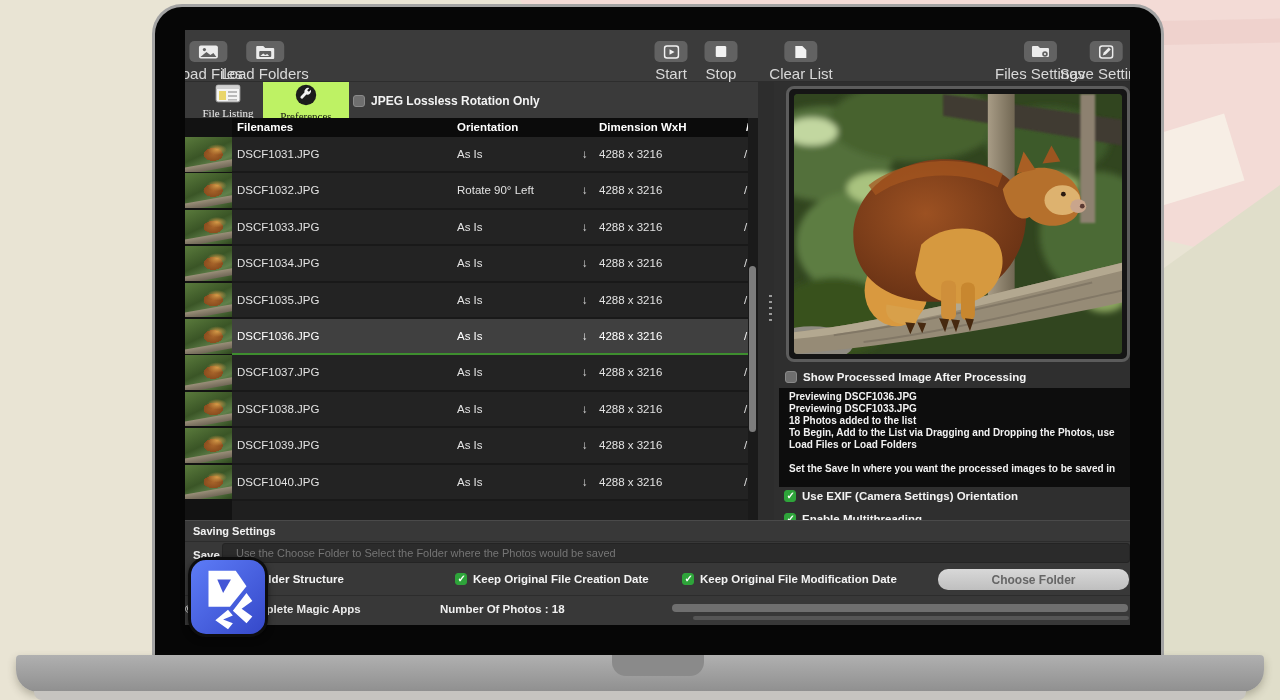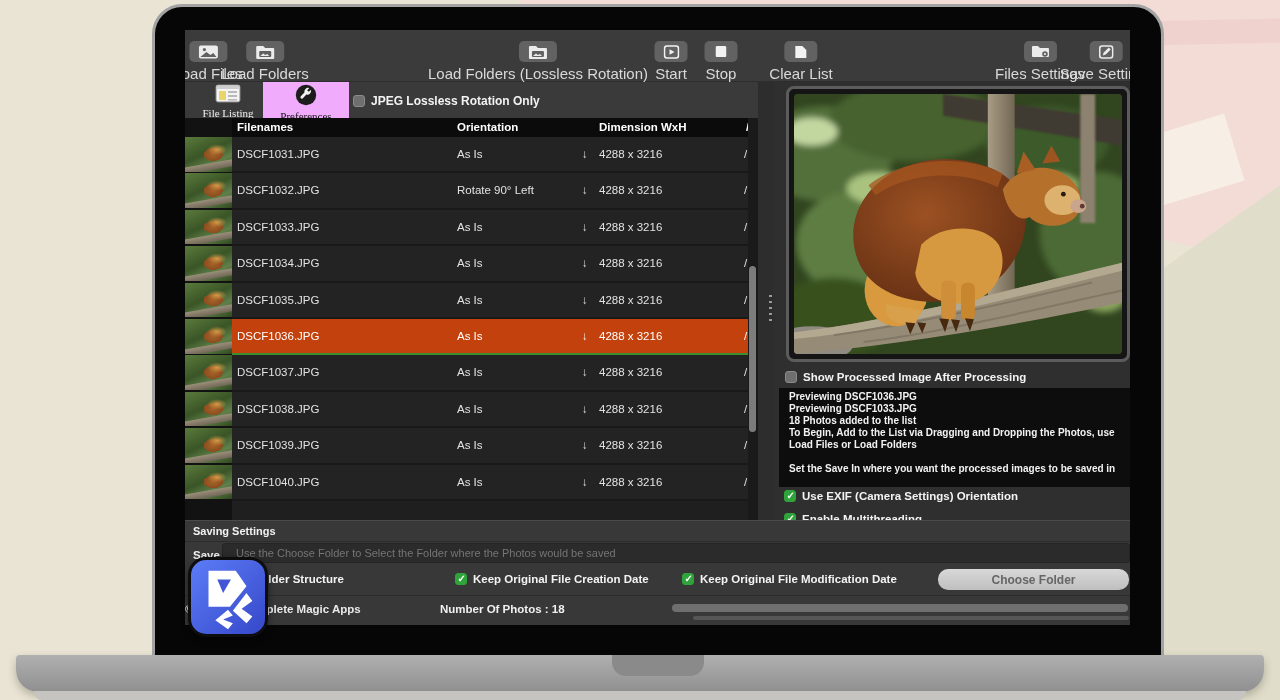--- a/index.html
+++ b/index.html
@@ -145,16 +145,6 @@
             </svg>
         </span>
         <span class="tlabel">Load Folders</span>
-      </div>
-      <div class="titem" style="left:353px">
-        <span class="ibtn">
-          <svg width="20" height="14" viewBox="0 0 20 14">
-              <path d="M1 2 Q1 1 2 1 L8 1 L10 3 L18 3 Q19 3 19 4 L19 13 Q19 14 18 14 L2 14 Q1 14 1 13 Z" fill="#ececec"></path>
-              <rect x="4" y="6" width="12" height="6" rx="1" fill="#616161"></rect>
-              <path d="M5 11 L8 8.5 L10 10 L12 9 L14 11 Z" fill="#ececec"></path>
-            </svg>
-        </span>
-        <span class="tlabel">Load Folders (Lossless Rotation)</span>
       </div>
       <div class="titem" style="left:486px">
         <span class="ibtn narrow">

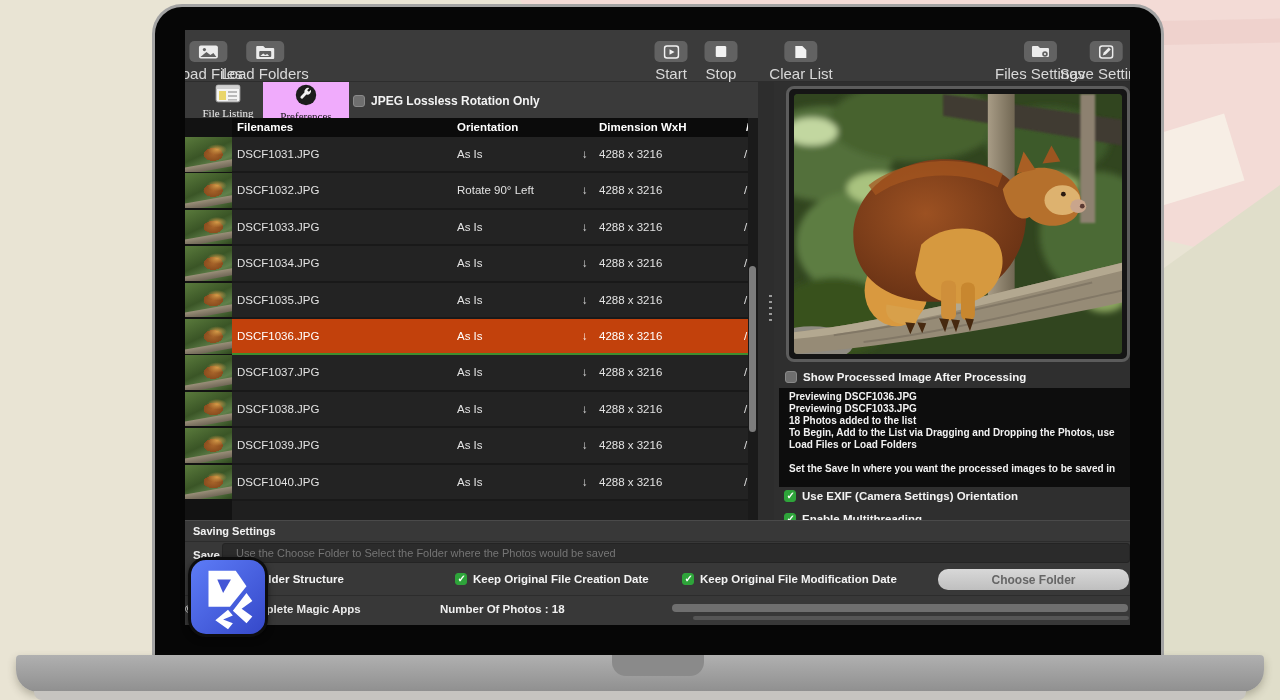--- a/index.html
+++ b/index.html
@@ -42,7 +42,7 @@
   .tab{position:absolute;top:0;height:36px;display:flex;flex-direction:column;align-items:center;
        justify-content:flex-start;padding-top:2px;}
   .tab .tab-label{font-family:"Liberation Serif",serif;font-size:11px;color:#f0f0f0;line-height:12px;}
-  .tab.sel{background:#f0abfc;}
+  .tab.sel{background:#bef264;}
   .tab.sel .tab-label{color:#141414;}
   .cb{width:12px;height:12px;border-radius:3px;background:#6f6f6f;border:1px solid #8a8a8a;
       position:relative;flex:none;}

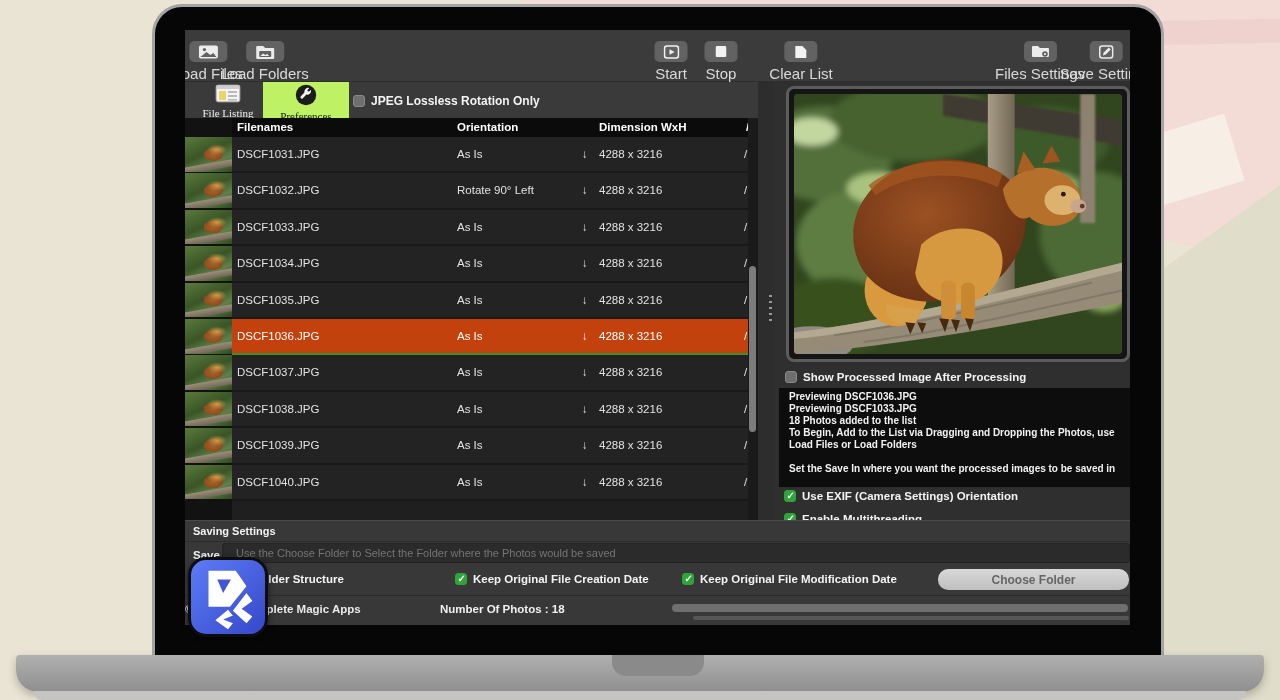--- a/index.html
+++ b/index.html
@@ -68,7 +68,7 @@
   .thead span{position:absolute;top:0;line-height:19px;font-size:11.5px;font-weight:bold;color:#fff;white-space:nowrap;}
   .trow{position:absolute;left:0;width:516px;height:36.4px;border-bottom:2px solid #191919;background:#232323;}
   .trow span{position:absolute;top:0;line-height:34px;font-size:11.5px;color:#e2e2e2;white-space:nowrap;}
-  .trow.selected{background:#c2410c;border-bottom-color:#3e8e2f;}
+  .trow.selected{background:#404040;border-bottom-color:#3e8e2f;}
   .trow.selected span{color:#fff;}
   .c-file{left:5px;} .c-orient{left:225px;} .c-arrow{left:350px;font-weight:bold;font-size:12.5px;}
   .c-dim{left:367px;} .c-path{left:512px;}

